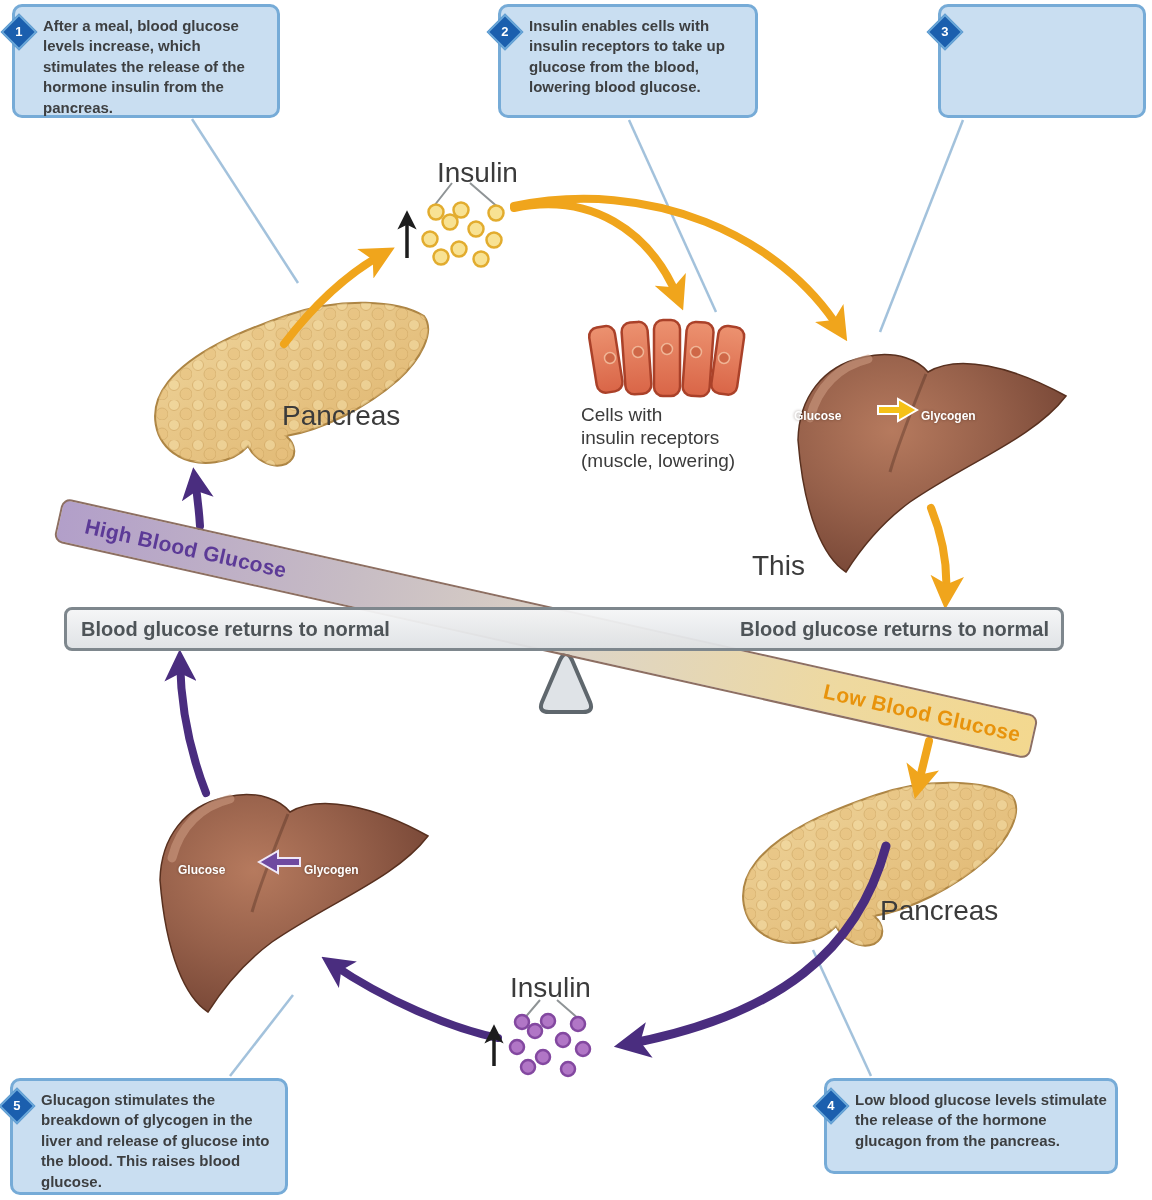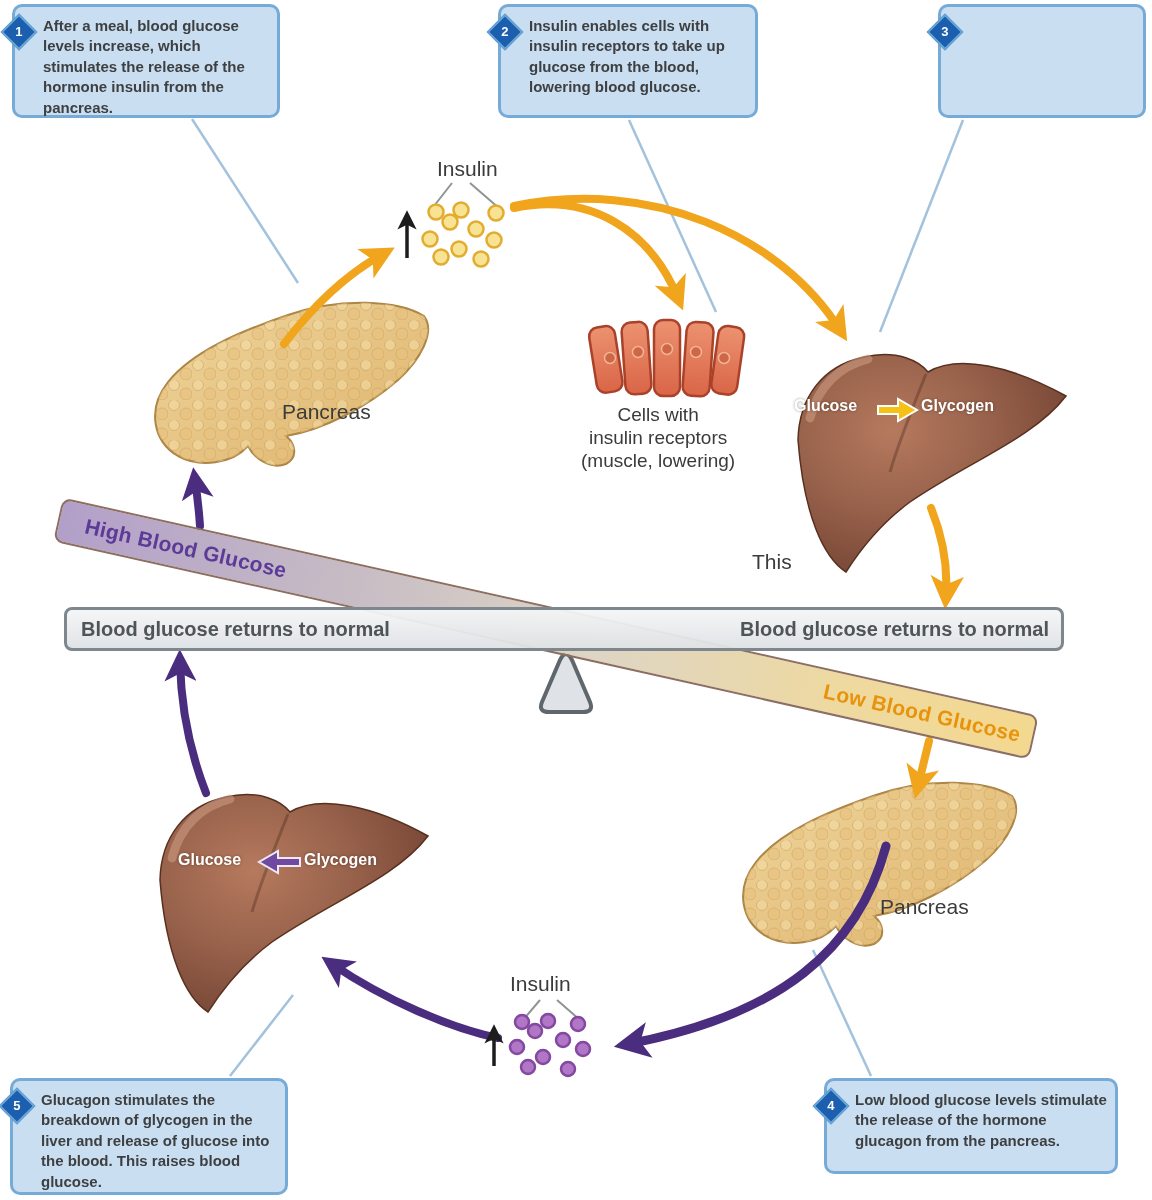--- a/index.html
+++ b/index.html
@@ -28,7 +28,7 @@
   .badge span{transform:rotate(-45deg);color:#fff;font-size:13px;font-weight:700;}
 
   
-  .lbl{position:absolute;z-index:4;color:#3b3b3b;font-size:21px;}
+  .lbl{position:absolute;z-index:4;color:#3b3b3b;font-size:28px;}
   .lbl-multi{line-height:23px;font-size:19px;}
   .white-lbl{position:absolute;z-index:4;color:#ffffff;font-weight:700;font-size:16px;
              text-shadow:0 0 3px rgba(40,20,10,.45);}

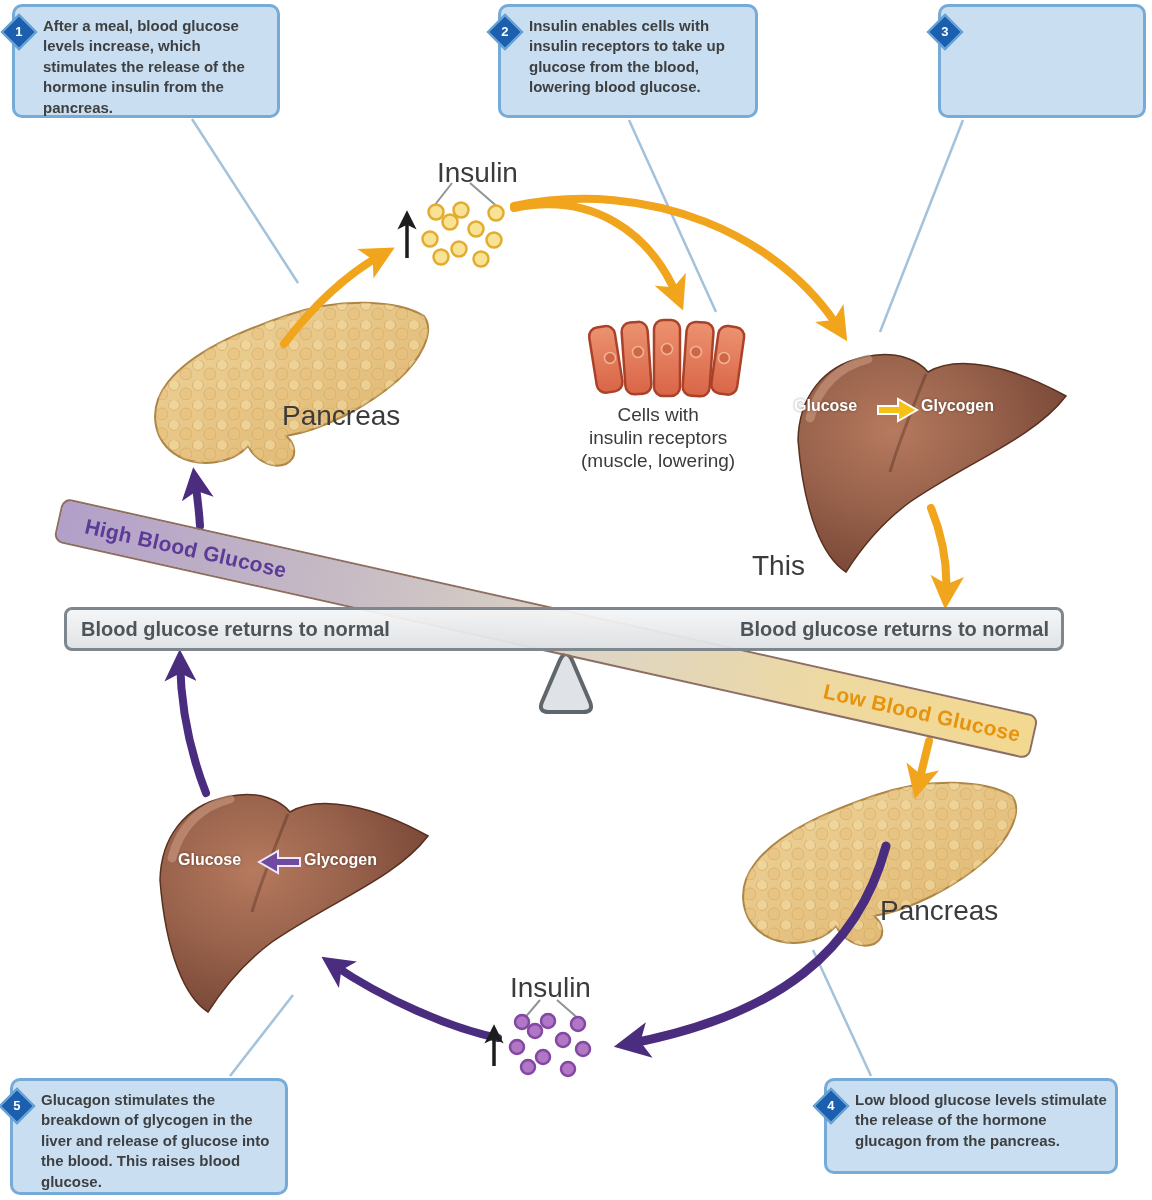--- a/index.html
+++ b/index.html
@@ -221,7 +221,7 @@
   <div class="lbl" style="left:437px;top:157px;">Insulin</div>
   <div class="lbl" style="left:282px;top:400px;">Pancreas</div>
   <div class="lbl" style="left:752px;top:550px;">This</div>
-  <div class="lbl lbl-multi" style="left:581px;top:403px;text-align:center;">
+  <div class="lbl lbl-multi" style="left:581px;top:403px;">
     <div>Cells with</div>
     <div>insulin receptors</div>
     <div>(muscle, lowering)</div>

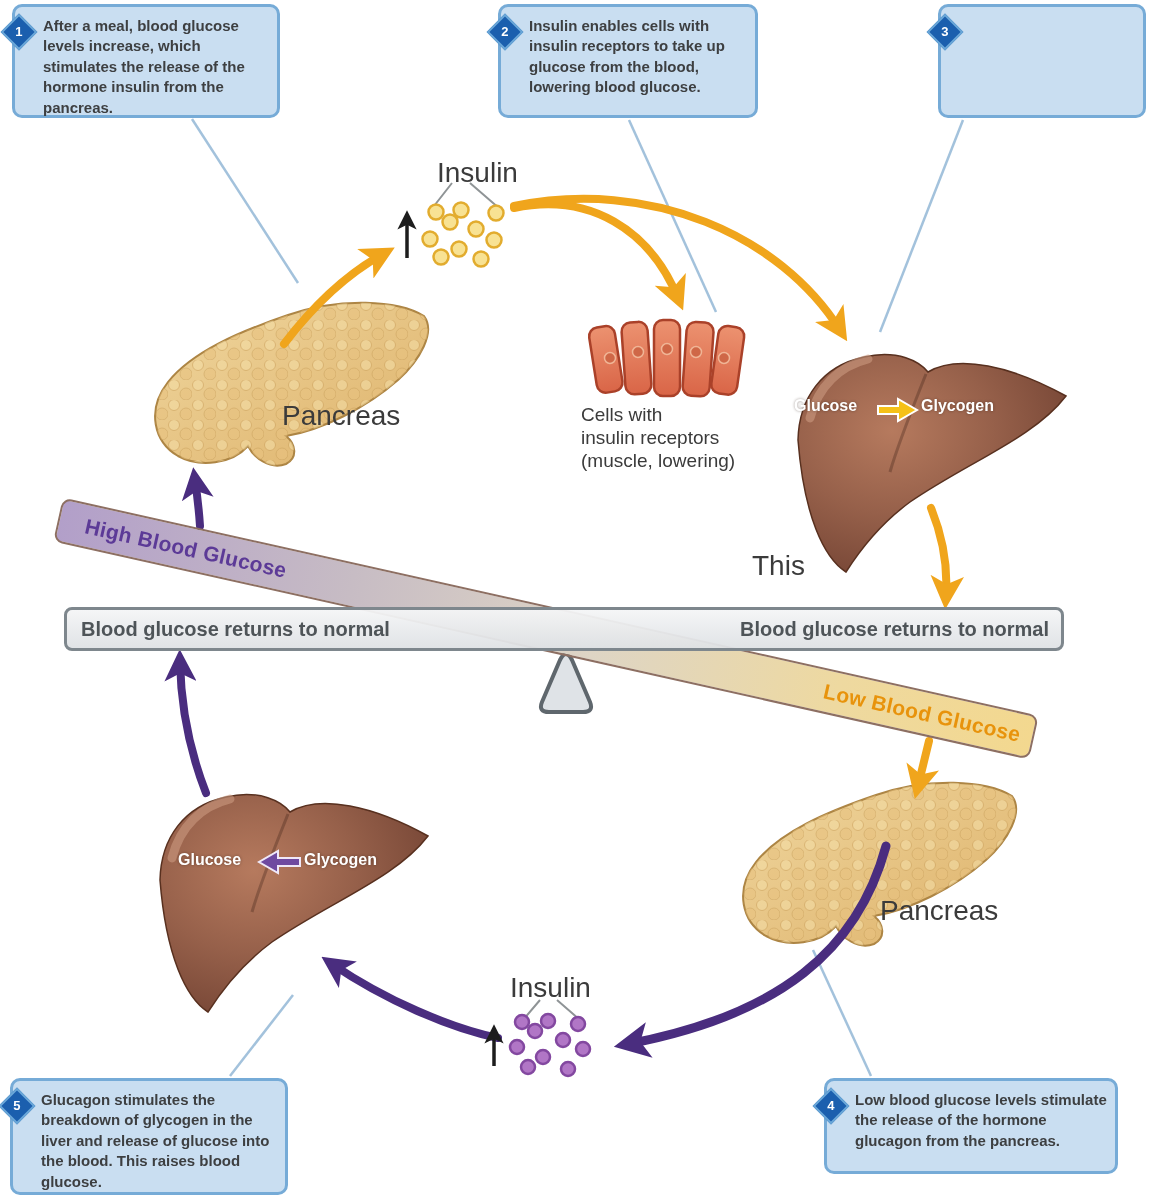--- a/index.html
+++ b/index.html
@@ -30,8 +30,8 @@
   
   .lbl{position:absolute;z-index:4;color:#3b3b3b;font-size:28px;}
   .lbl-multi{line-height:23px;font-size:19px;}
-  .white-lbl{position:absolute;z-index:4;color:#ffffff;font-weight:700;font-size:16px;
-             text-shadow:0 0 3px rgba(40,20,10,.45);}
+  .white-lbl{position:absolute;z-index:4;color:#ffffff;font-weight:700;font-size:12px;
+             text-shadow:0 0 3px rgba(40,20,10,.45);margin-top:12px;}
 
   
   #beam{position:absolute;left:58px;top:497px;width:1000px;height:45px;z-index:2;

